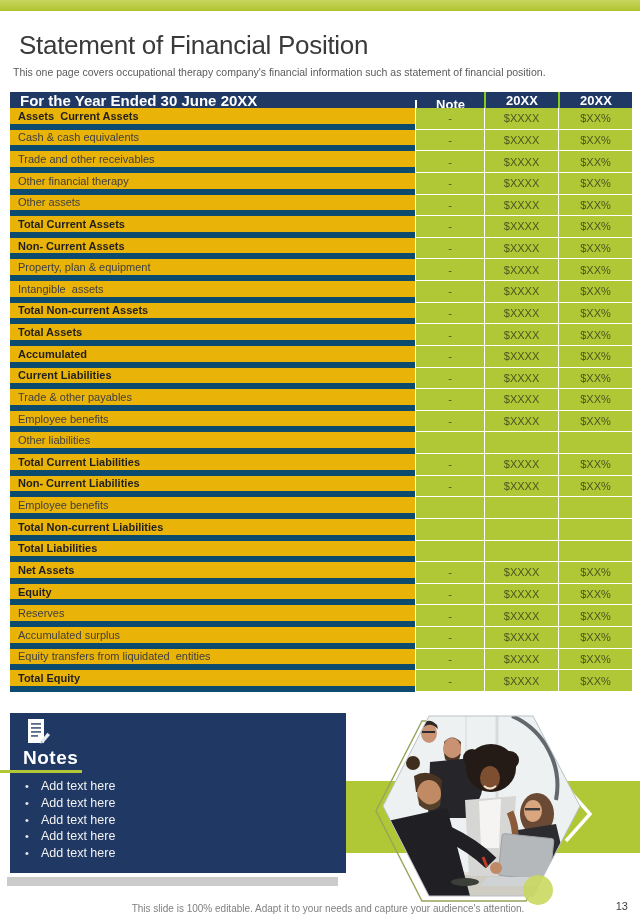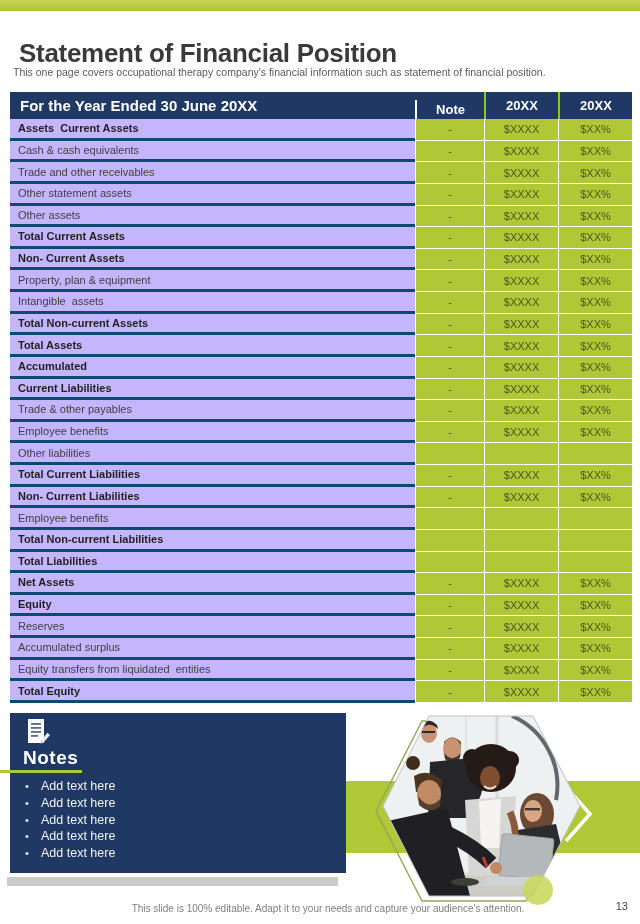--- a/index.html
+++ b/index.html
@@ -12,8 +12,8 @@
              background:linear-gradient(#c9d65e, #aec22f); }
 
   
-  .title { position:absolute; left:19px; top:30px; font-size:26px; font-weight:bold;
-           color:#3a3a3a; letter-spacing:-0.3px;margin-top:8px; }
+  .title { position:absolute; left:19px; top:30px; font-size:26px; font-weight:normal;
+           color:#3a3a3a; letter-spacing:-0.3px; }
   .subtitle { position:absolute; left:13px; top:66px; font-size:10.5px; color:#5a5a5a; }
 
   

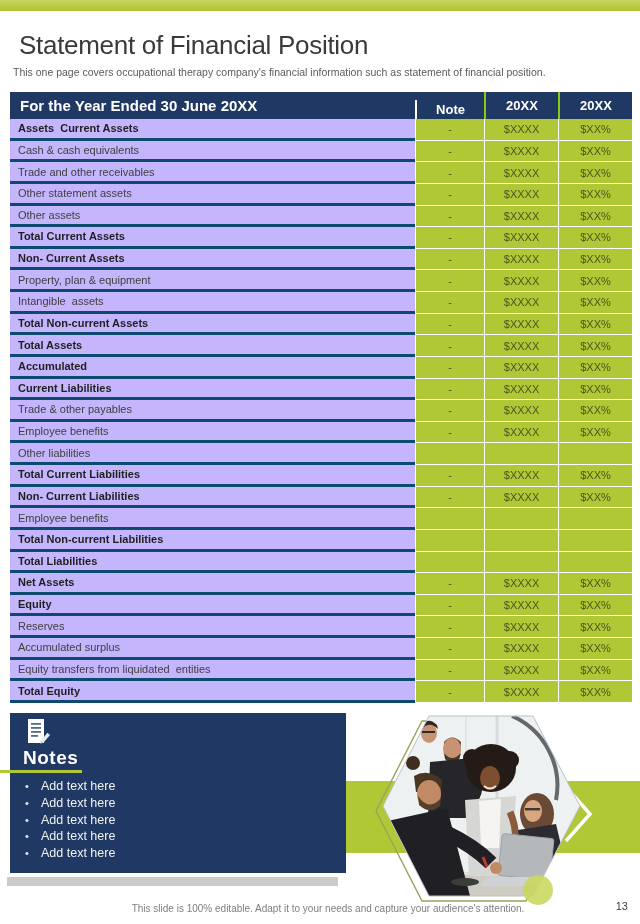--- a/index.html
+++ b/index.html
@@ -18,7 +18,7 @@
 
   
   .fin-table { position:absolute; left:10px; top:92px; width:622px; }
-  .t-header { display:flex; height:27px; background:#1f3864; color:#ffffff; }
+  .t-header { display:flex; height:16px; background:#1f3864; color:#ffffff; }
   .hc { display:flex; align-items:center; justify-content:center; font-weight:bold; font-size:13px; }
   .hc.period { width:405px; justify-content:flex-start; padding-left:10px; font-size:15px; }
   .hc.note { width:69px; border-left:2px solid #ffffff;margin-top:8px; }

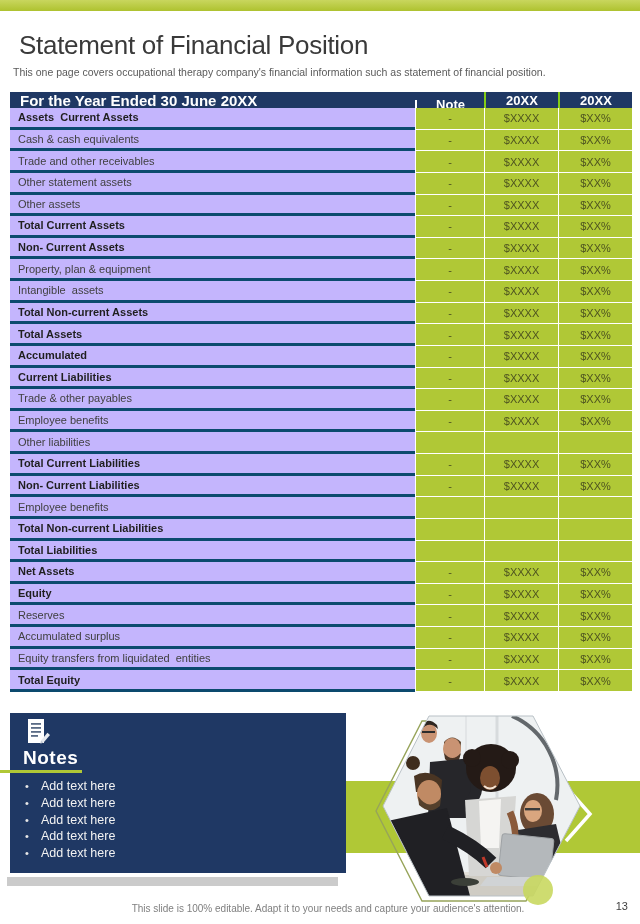--- a/index.html
+++ b/index.html
@@ -25,8 +25,8 @@
   .hc.y { width:74px; border-left:2px solid #84cc16; }
   .t-row { display:flex; height:21.63px; }
   .c { display:flex; align-items:center; font-size:11px; }
-  .c.lbl { width:405px; padding-left:8px; color:#404040; border-bottom:3px solid #0c4a6e;
-           background:#c4b5fd; white-space:pre; }
+  .c.lbl { width:405px; padding-left:8px; color:#404040; border-bottom:6px solid #0c4a6e;
+           background:#eab308; white-space:pre; }
   .c.g { background:#b0c836; justify-content:center; color:#4e5420;
          border-left:1.5px solid #ffffff; border-bottom:1px solid #ffffff; }
   .c.note { width:69px; }

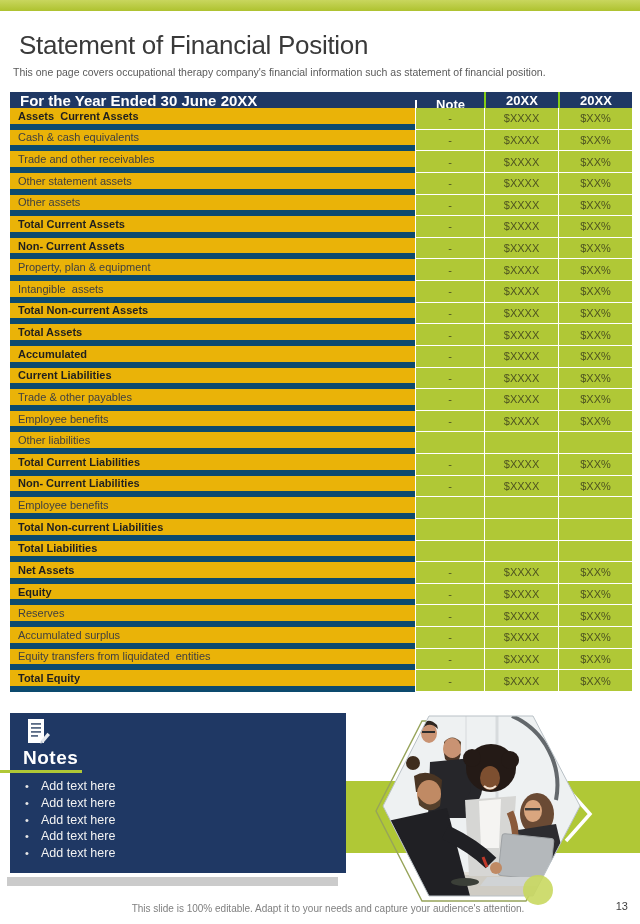--- a/index.html
+++ b/index.html
@@ -100,7 +100,7 @@
   </div>
 
   <div class="t-row">
-    <div class="c lbl">Other statement assets</div>
+    <div class="c lbl">Other financial therapy</div>
     <div class="c g note">-</div>
     <div class="c g y v1">$XXXX</div>
     <div class="c g y v2">$XX%</div>

